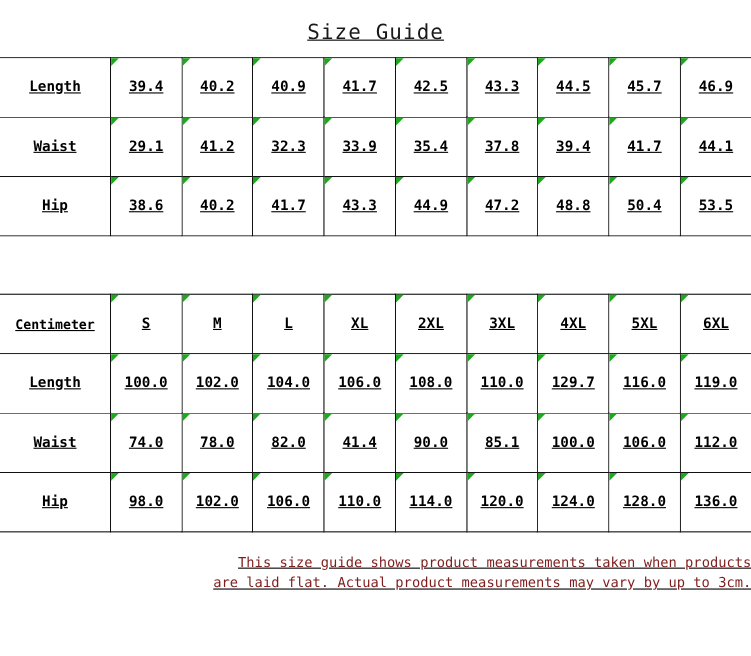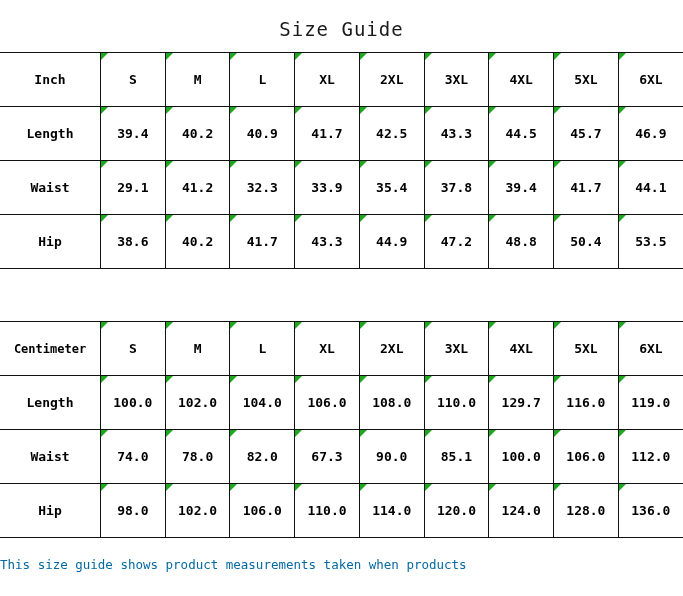--- a/index.html
+++ b/index.html
@@ -20,6 +20,7 @@
     height: 440px;
     box-sizing: border-box;
     background: #ffffff;
+    text-decoration: underline;
   }
   .title {
     text-align: center;

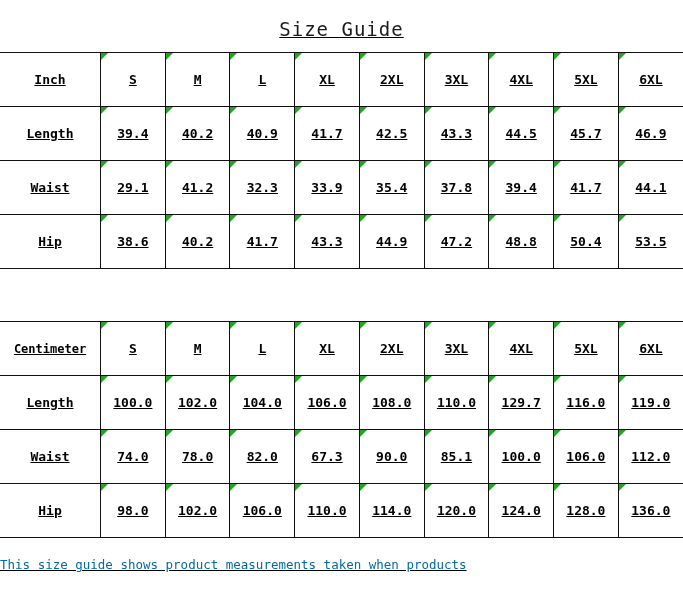--- a/index.html
+++ b/index.html
@@ -103,18 +103,6 @@
   <table class="size-table">
     <tbody>
       <tr>
-        <td class="corner col-label">Inch</td>
-        <td class="mark">S</td>
-        <td class="mark">M</td>
-        <td class="mark">L</td>
-        <td class="mark">XL</td>
-        <td class="mark">2XL</td>
-        <td class="mark">3XL</td>
-        <td class="mark">4XL</td>
-        <td class="mark">5XL</td>
-        <td class="mark last-col">6XL</td>
-      </tr>
-      <tr>
         <td class="corner col-label">Length</td>
         <td class="mark data-cell">39.4</td>
         <td class="mark data-cell">40.2</td>

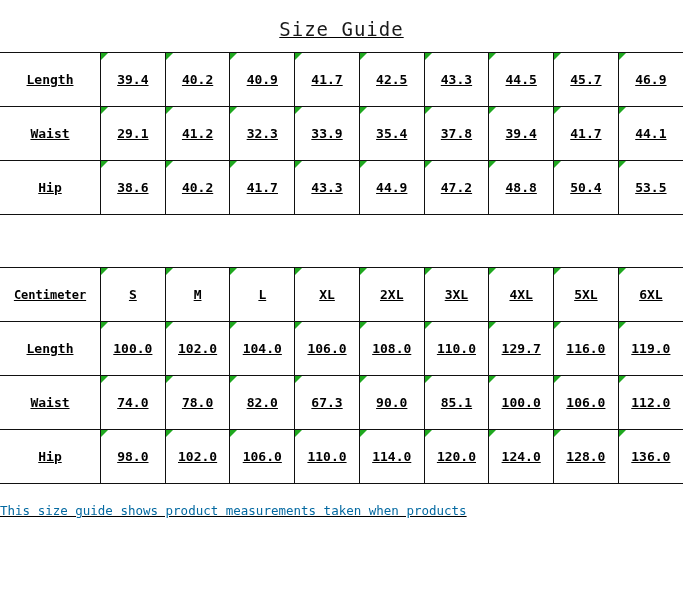--- a/index.html
+++ b/index.html
@@ -174,7 +174,7 @@
         <td class="mark data-cell">74.0</td>
         <td class="mark data-cell">78.0</td>
         <td class="mark data-cell">82.0</td>
-        <td class="mark data-cell">67.3</td>
+        <td class="mark data-cell">41.4</td>
         <td class="mark data-cell">90.0</td>
         <td class="mark data-cell">85.1</td>
         <td class="mark data-cell">100.0</td>

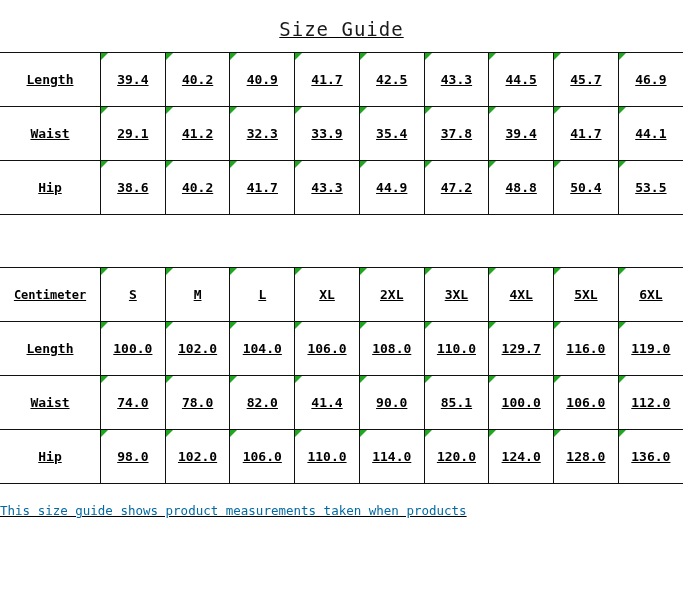--- a/index.html
+++ b/index.html
@@ -82,11 +82,11 @@
     background: #ffffff;
   }
   .footer {
-    text-align: left;
+    text-align: right;
     font-size: 12.5px;
     line-height: 19px;
     padding-top: 17px;
-    color: #0369a1;
+    color: #7f1d1d;
     font-family: "DejaVu Sans Mono", monospace;
   }
   .footer div {

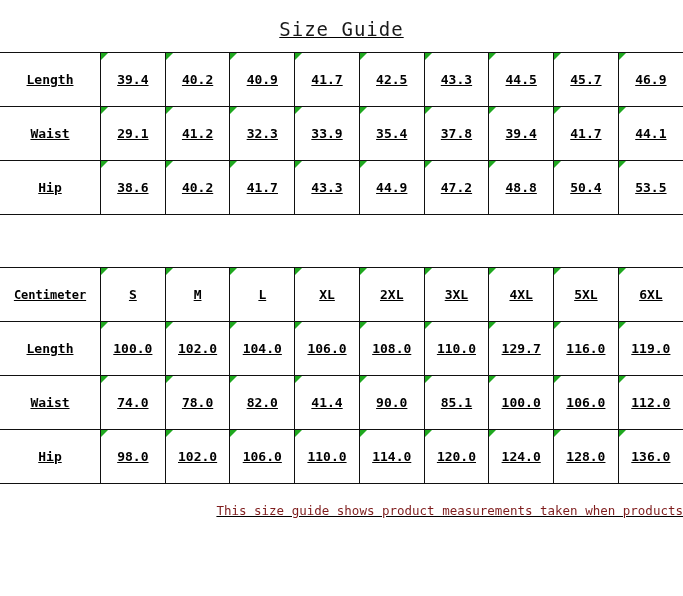--- a/index.html
+++ b/index.html
@@ -198,6 +198,7 @@
 
   <div class="footer">
     <div>This size guide shows product measurements taken when products</div>
+    <div>are laid flat. Actual product measurements may vary by up to 3cm.</div>
   </div>
 
 </div>

